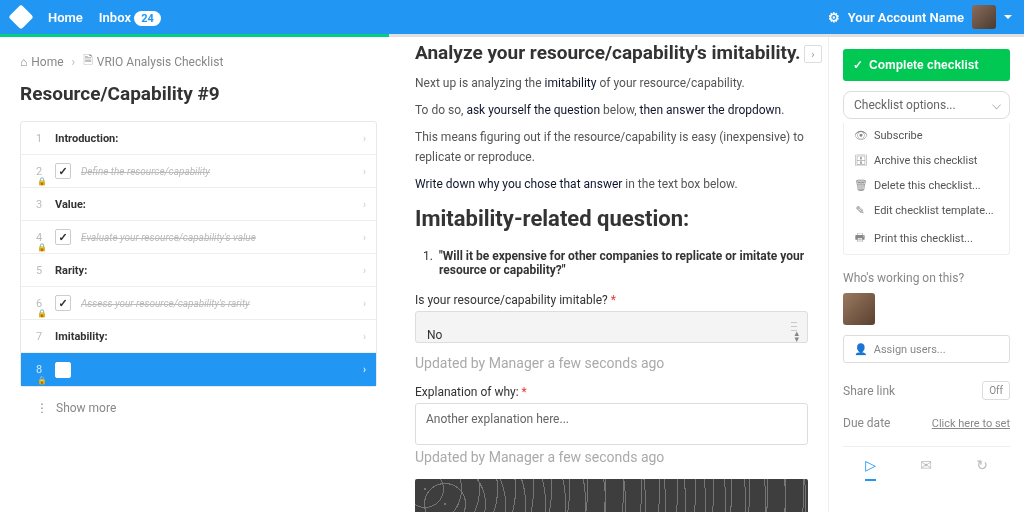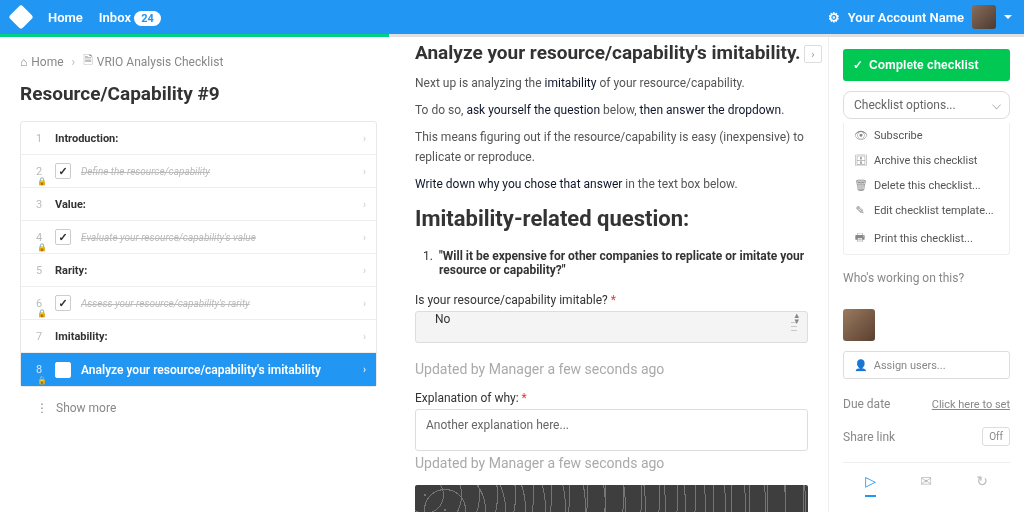--- a/index.html
+++ b/index.html
@@ -62,7 +62,7 @@
 .opt-list{border:1px solid #eee;border-top:none;border-radius:0 0 3px 3px;margin-bottom:16px}
 .opt{display:flex;align-items:center;gap:8px;padding:6px 10px;font-size:11px;color:#555}
 .opt-icon{width:12px;text-align:center;color:#888;font-size:11px}
-.section-label{font-size:12px;color:#888;margin-bottom:24px}
+.section-label{font-size:12px;color:#888;margin-bottom:8px}
 .avatar-md{width:32px;height:32px;border-radius:3px;background:linear-gradient(135deg,#9b7a5f,#5a4030);margin-bottom:10px}
 .assign{width:100%;height:28px;border:1px solid #ddd;border-radius:3px;display:flex;align-items:center;padding:0 10px;font-size:11px;color:#888;gap:6px;margin-bottom:18px}
 .row{display:flex;justify-content:space-between;align-items:center;margin-bottom:16px}

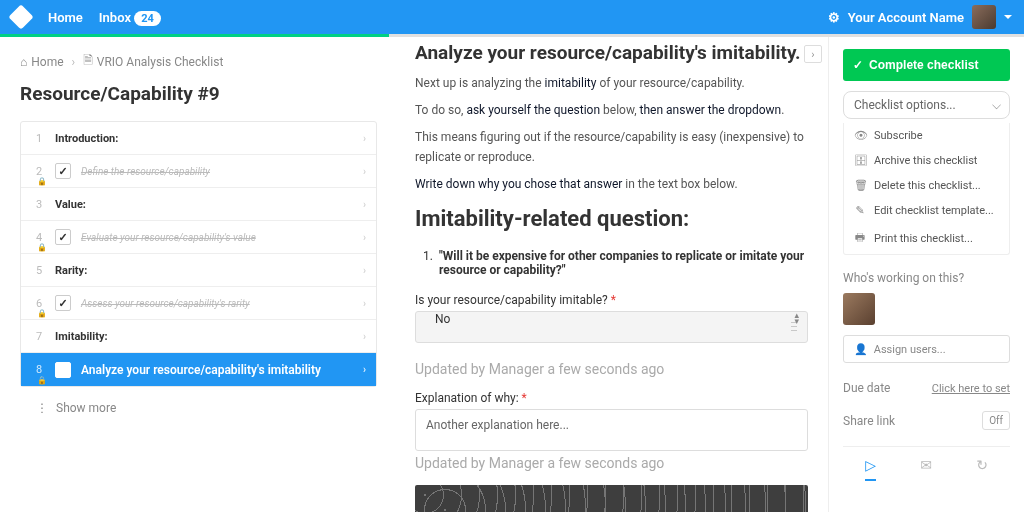--- a/index.html
+++ b/index.html
@@ -49,7 +49,7 @@
 .qnum{position:absolute;margin-left:-16px}
 .field-label{font-size:12px;font-weight:400;margin-bottom:4px}
 .req{color:#e53935}
-.select{width:100%;height:32px;border:1px solid #ddd;border-radius:3px;background:#f4f4f4;padding:0 19px;font-size:12px;display:flex;align-items:flex-start;position:relative;margin-bottom:18px}
+.select{width:100%;height:32px;border:1px solid #ddd;border-radius:3px;background:#f4f4f4;padding:0 11px;font-size:12px;display:flex;align-items:flex-end;position:relative;margin-bottom:12px}
 .select::after{content:"";position:absolute;right:10px;top:10px;width:6px;height:11px;background:linear-gradient(#888,#888) 0 0/6px 1px no-repeat,linear-gradient(#888,#888) 0 4px/6px 1px no-repeat,linear-gradient(#888,#888) 0 8px/6px 1px no-repeat;opacity:.4}
 .select-arrows{position:absolute;right:8px;font-size:9px;color:#888;line-height:6px}
 .meta{font-size:14px;color:#aaa;margin-bottom:14px;font-weight:400}

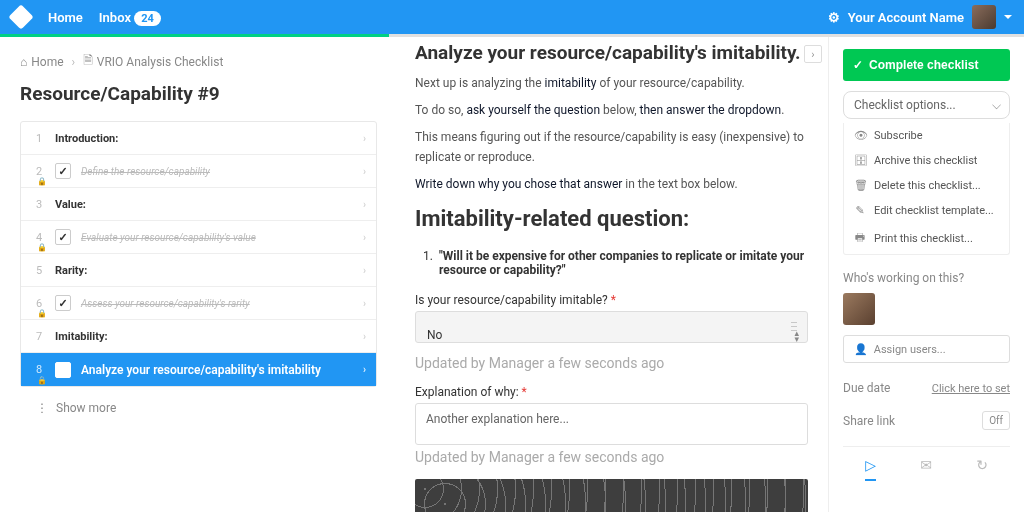--- a/index.html
+++ b/index.html
@@ -149,7 +149,6 @@
           <span class="step-num">8</span>
           <span class="lock">🔒</span>
           <div class="checkbox"></div>
-          <span class="step-title-sub">Analyze your resource/capability's imitability</span>
           <span class="step-arrow">›</span>
         </div>
     </div>

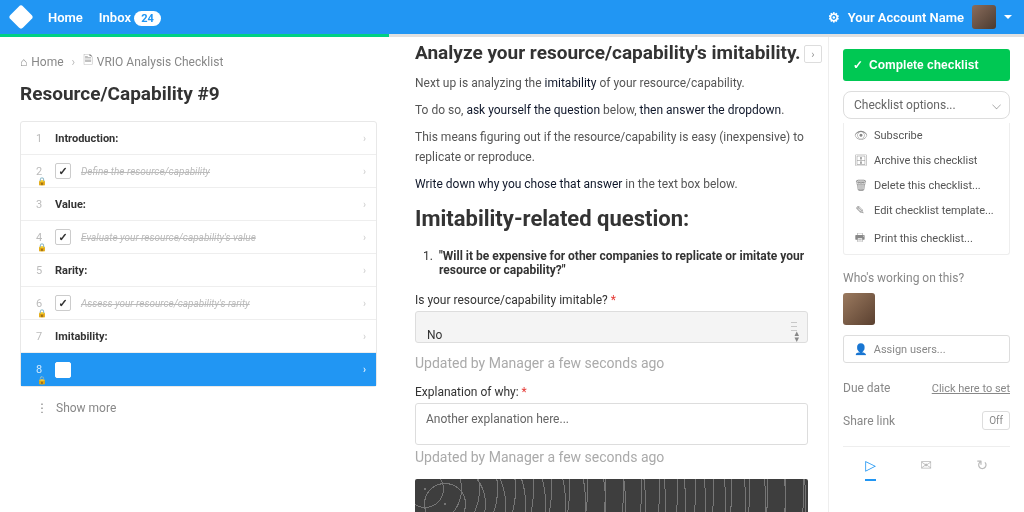--- a/index.html
+++ b/index.html
@@ -211,12 +211,12 @@
         <span>Assign users...</span>
       </div>
     <div class="row">
+      <span class="row-label">Share link</span>
+      <span class="toggle-off">Off</span>
+    </div>
+    <div class="row">
       <span class="row-label">Due date</span>
       <span class="row-val">Click here to set</span>
-    </div>
-    <div class="row">
-      <span class="row-label">Share link</span>
-      <span class="toggle-off">Off</span>
     </div>
     <div class="bottom-tabs">
       <span class="tab-icon active">▷</span>

